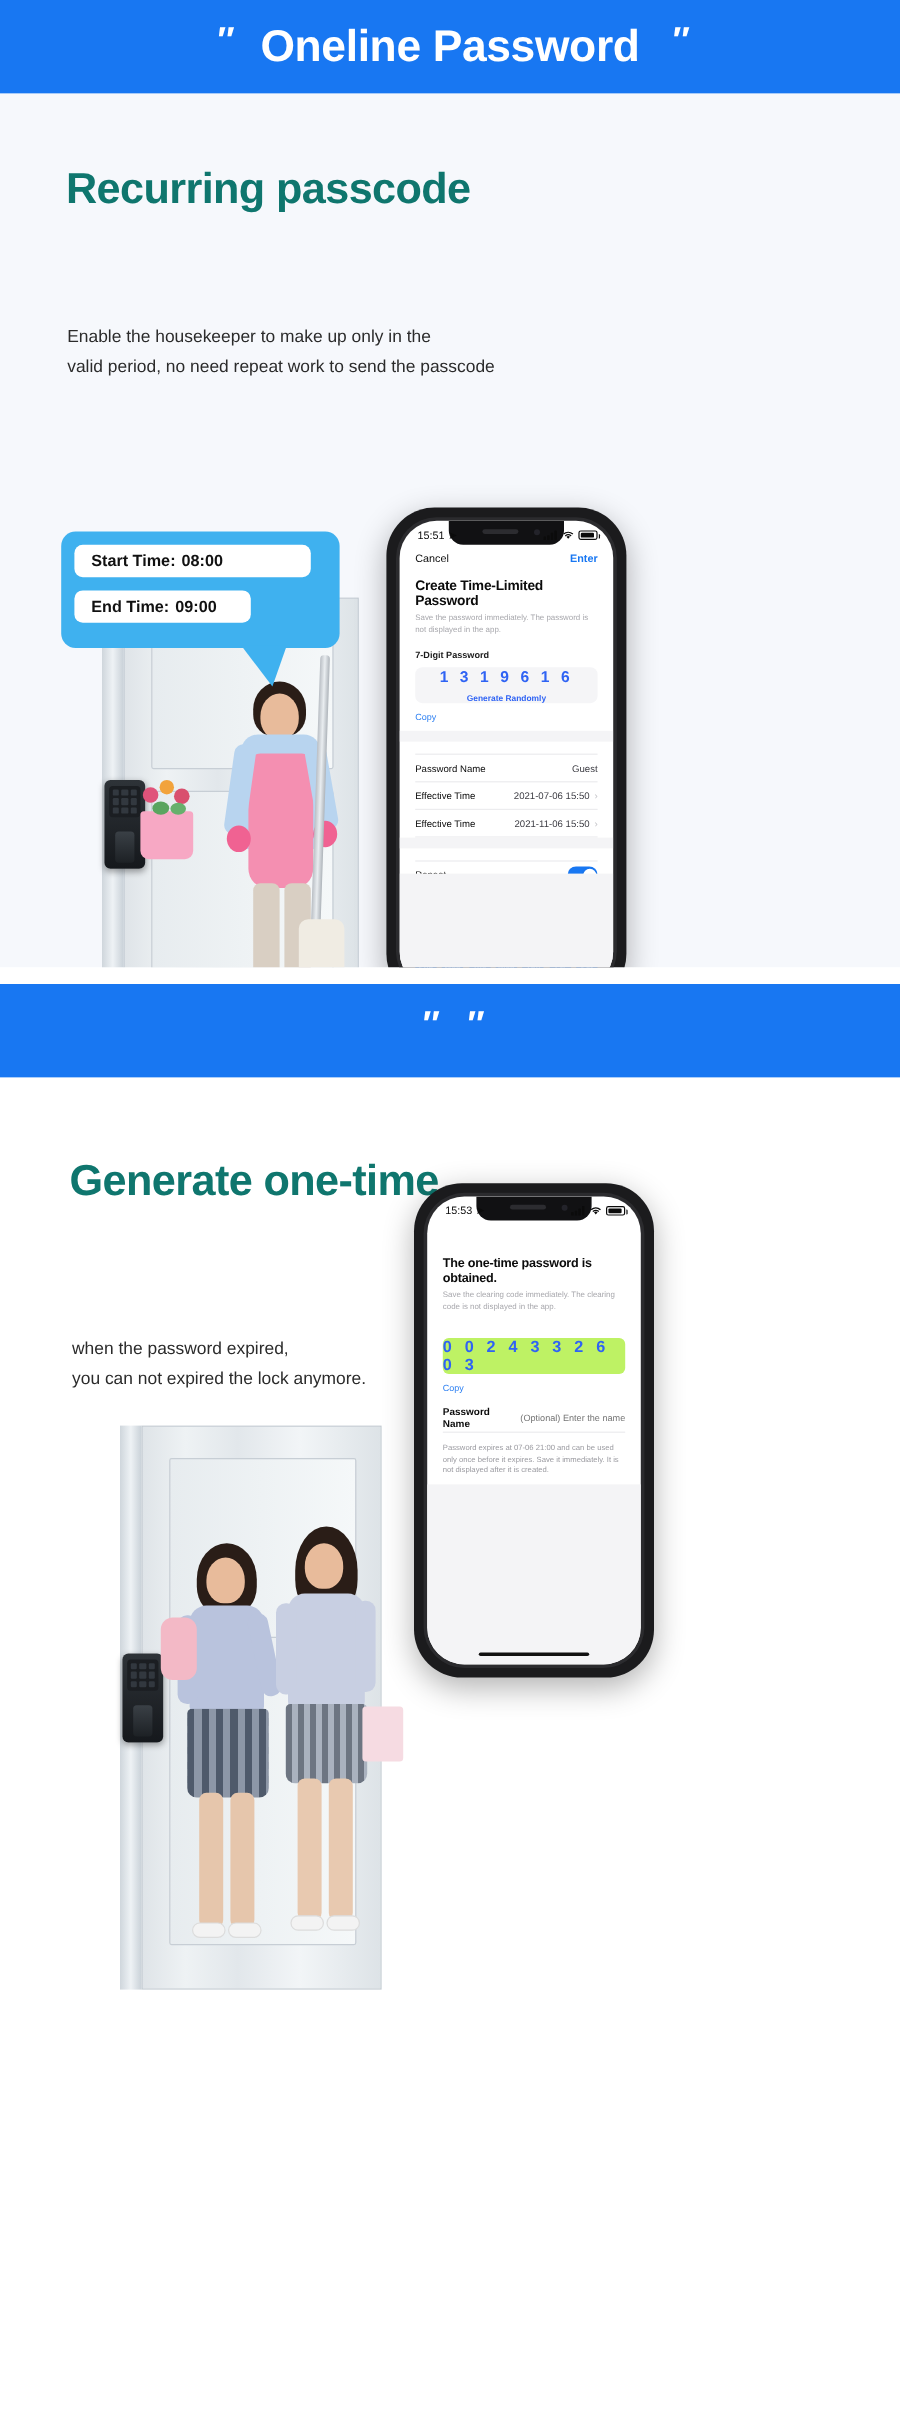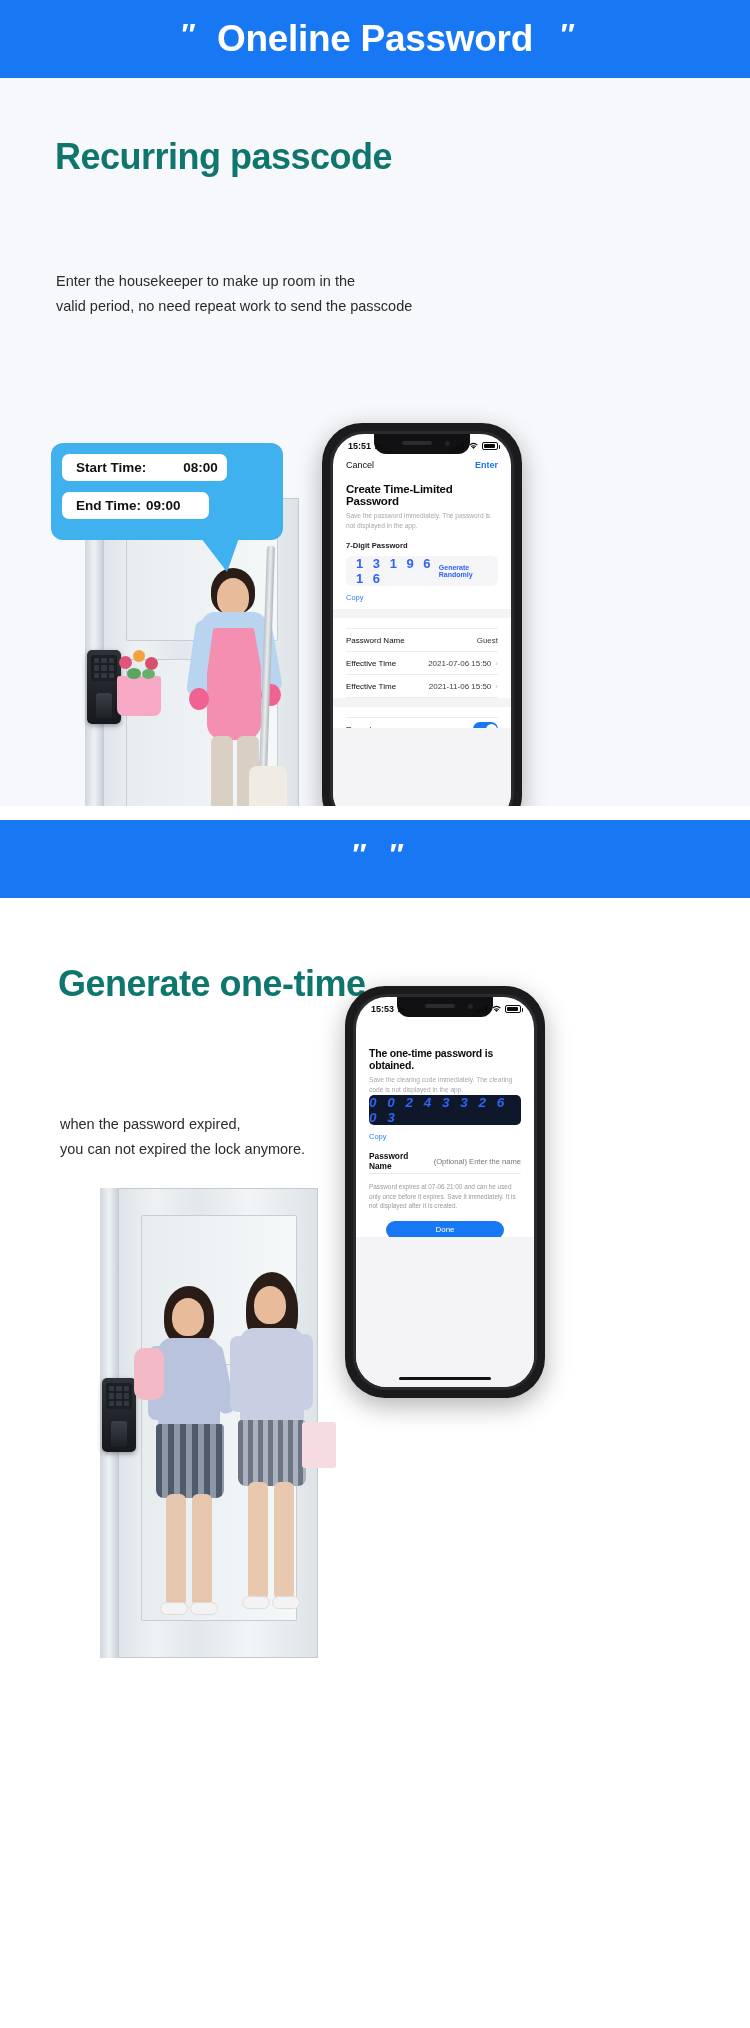--- a/index.html
+++ b/index.html
@@ -301,7 +301,7 @@
   </div>
 
   <div class="body-text sec1-body">
-    <div>Enter the housekeeper to make up room in the</div>
+    <div>Enable the housekeeper to make up only in the</div>
     <div>valid period, no need repeat work to send the passcode</div>
   </div>
 

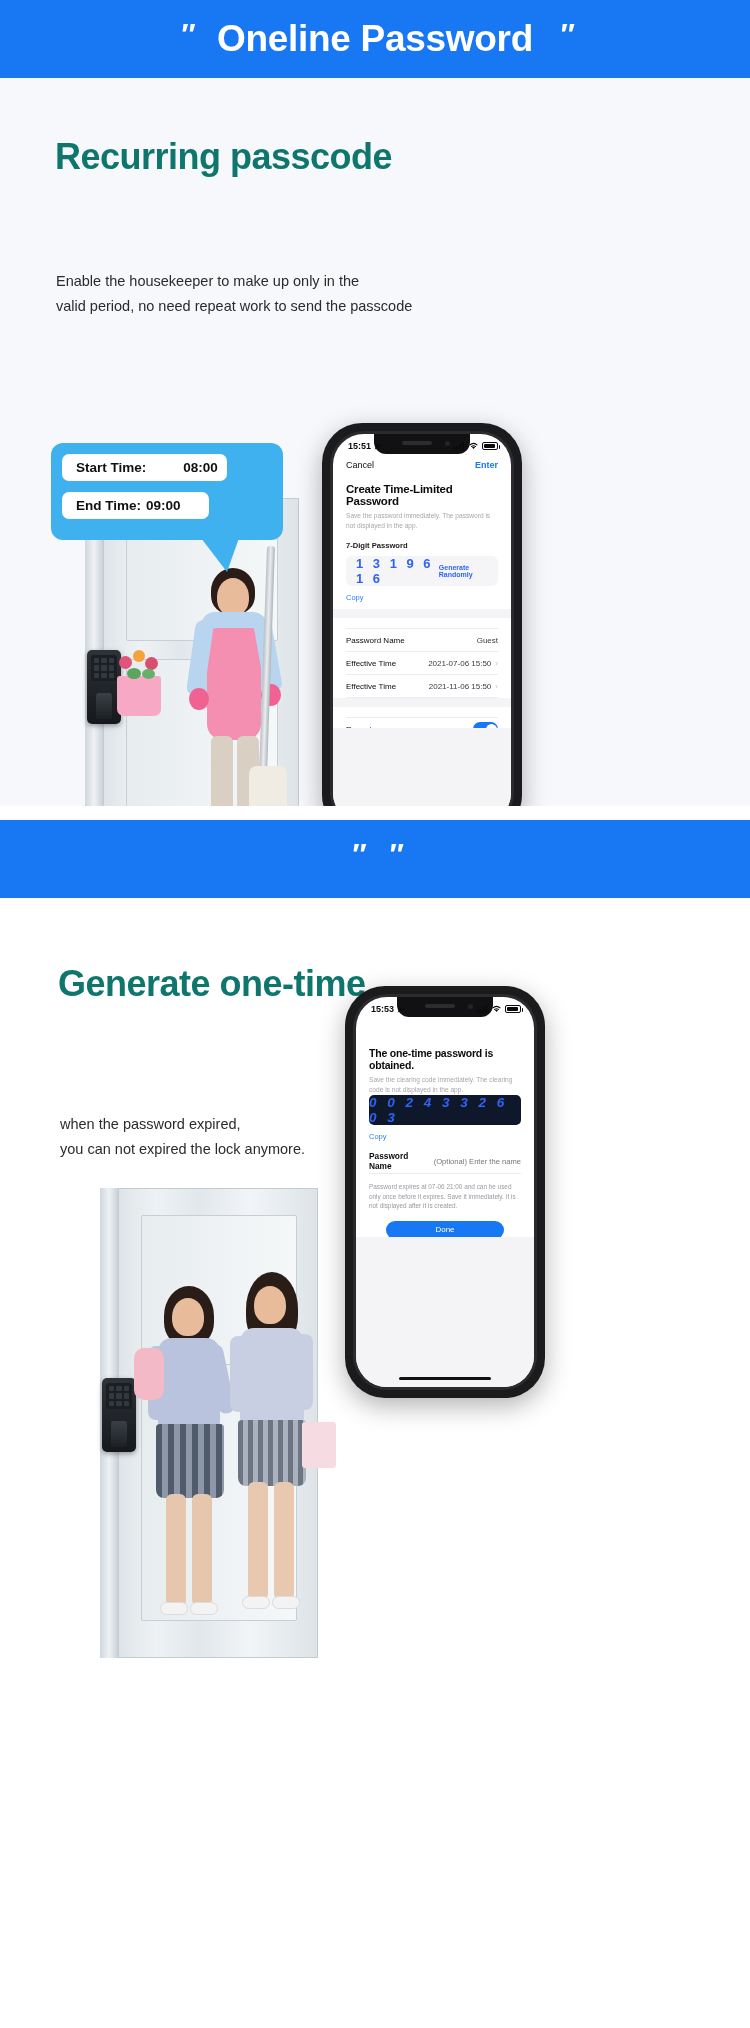--- a/index.html
+++ b/index.html
@@ -191,7 +191,7 @@
     justify-content: space-between;
     padding: 2px 13px 0 15px;
     font-size: 9px;
-    font-weight: bold;
+    font-weight: normal;
     color: #0b0b0b;
     position: relative;
     z-index: 6;

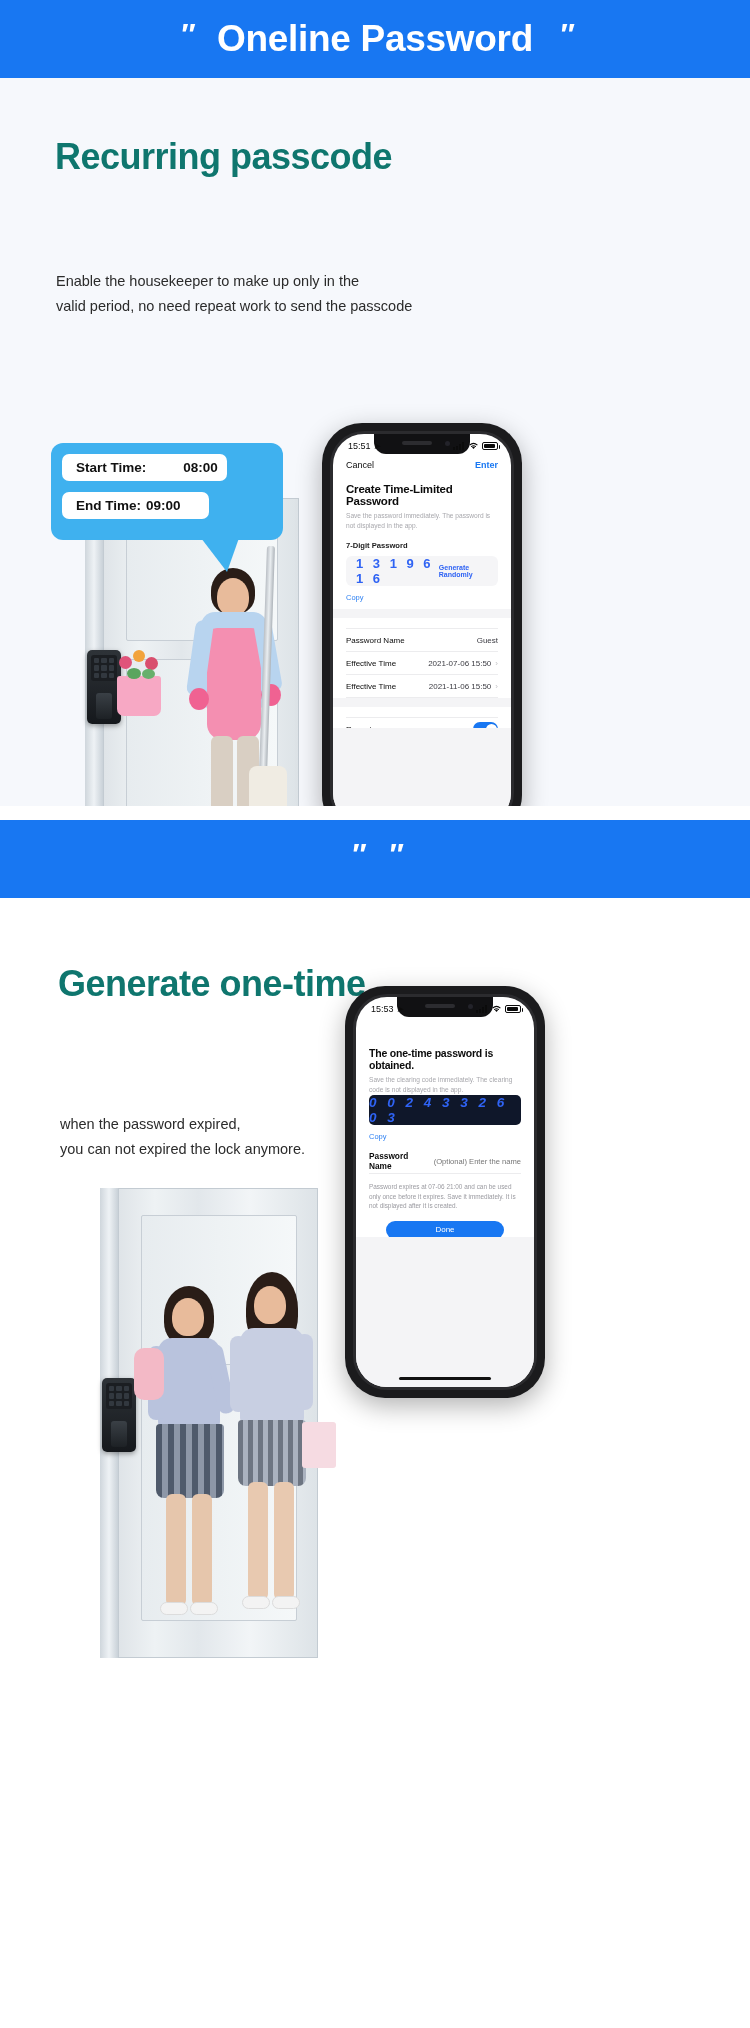--- a/index.html
+++ b/index.html
@@ -89,7 +89,7 @@
     height: 27px;
     white-space: nowrap;
   }
-  .pill-1 { position: absolute; left: 11px; top: 11px; width: 165px; gap: 32px; }
+  .pill-1 { position: absolute; left: 11px; top: 11px; width: 197px; }
   .pill-2 { position: absolute; left: 11px; top: 49px; width: 147px; }
   .pill .lead { font-weight: bold; margin-right: 5px; }
 

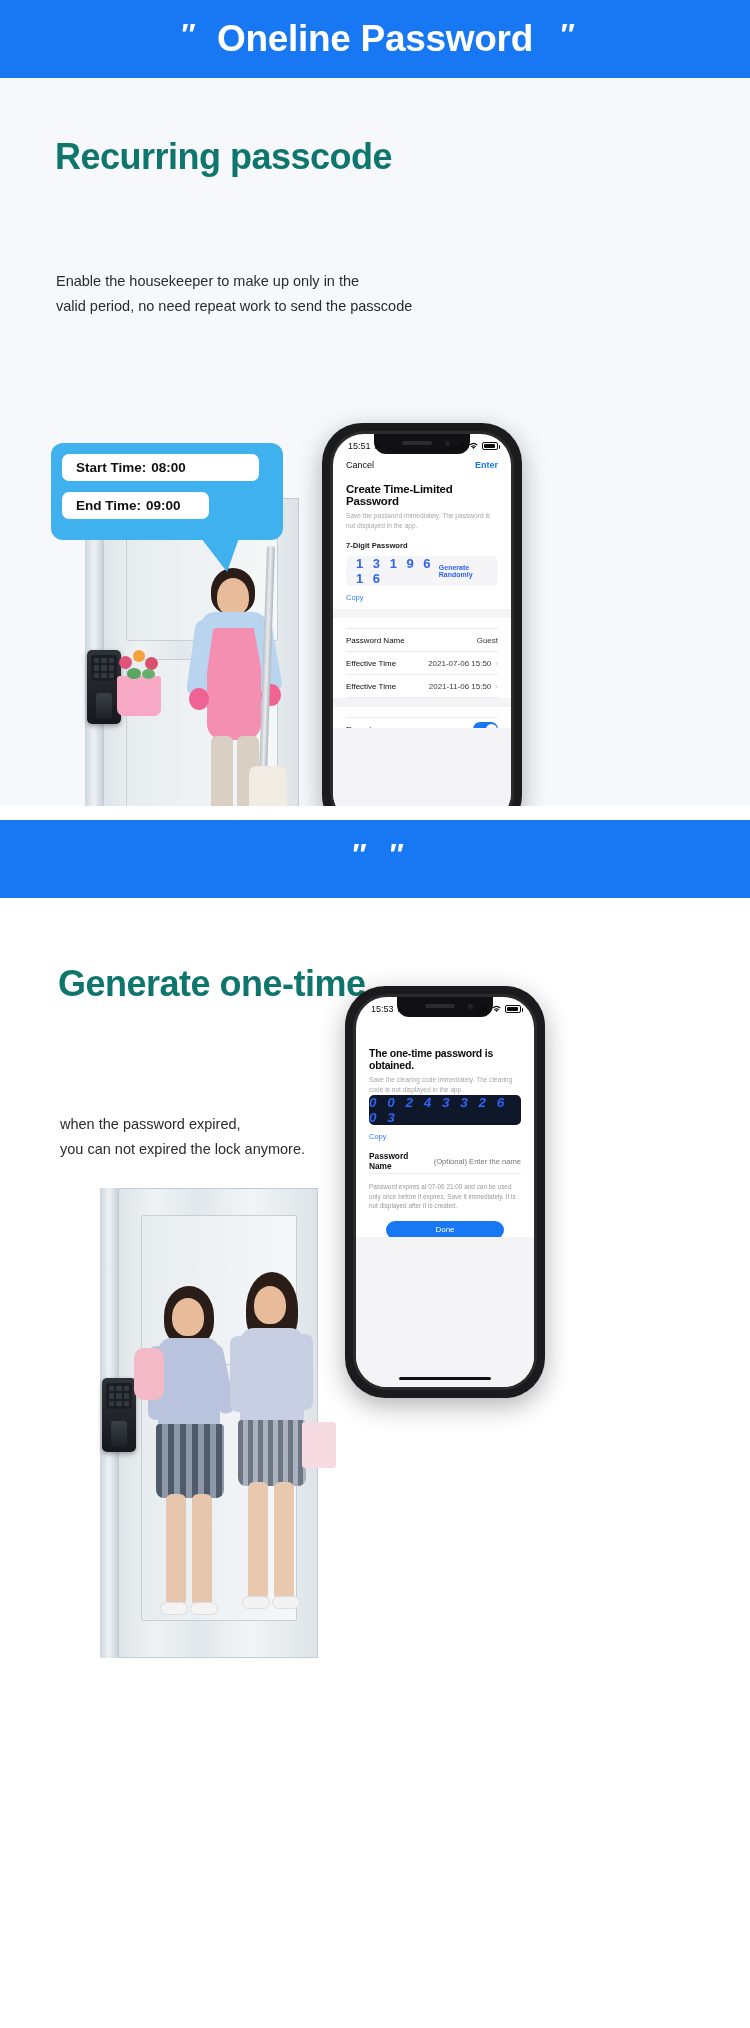--- a/index.html
+++ b/index.html
@@ -226,6 +226,7 @@
     height: 30px;
     display: flex; align-items: center; justify-content: space-between;
     padding: 0 10px;
+    flex-direction: column;
   }
   .code-digits {
     color: #2f63f4; font-size: 13px; font-weight: bold; letter-spacing: 3px;

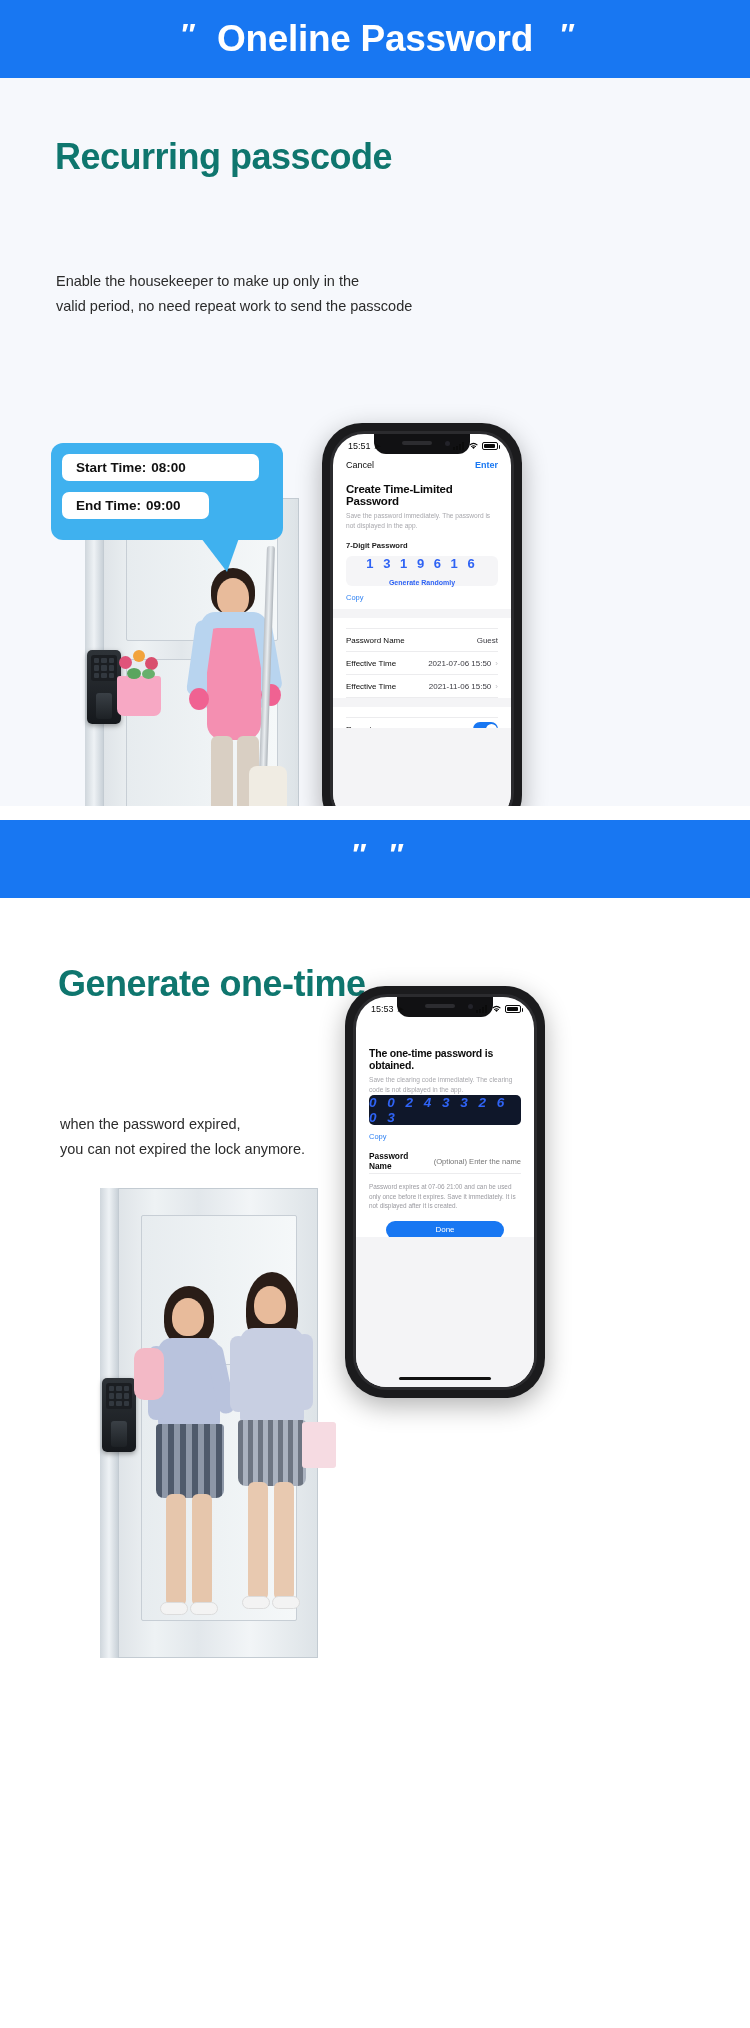--- a/index.html
+++ b/index.html
@@ -268,8 +268,8 @@
   
   .otp-title { font-size: 10.5px; font-weight: bold; color: #0b0b0b; letter-spacing:-.2px;}
   .otp-box {
-    margin-top: 1px; background: #0f172a; border-radius: 5px; height: 30px;
-    display: flex; align-items: center; justify-content: center; font-style: italic;
+    margin-top: 21px; background: #bef264; border-radius: 5px; height: 30px;
+    display: flex; align-items: center; justify-content: center;
   }
   .otp-digits { color: #2f63f4; font-size: 13.5px; font-weight: bold; letter-spacing: 3.5px; }
   .pw-row {

